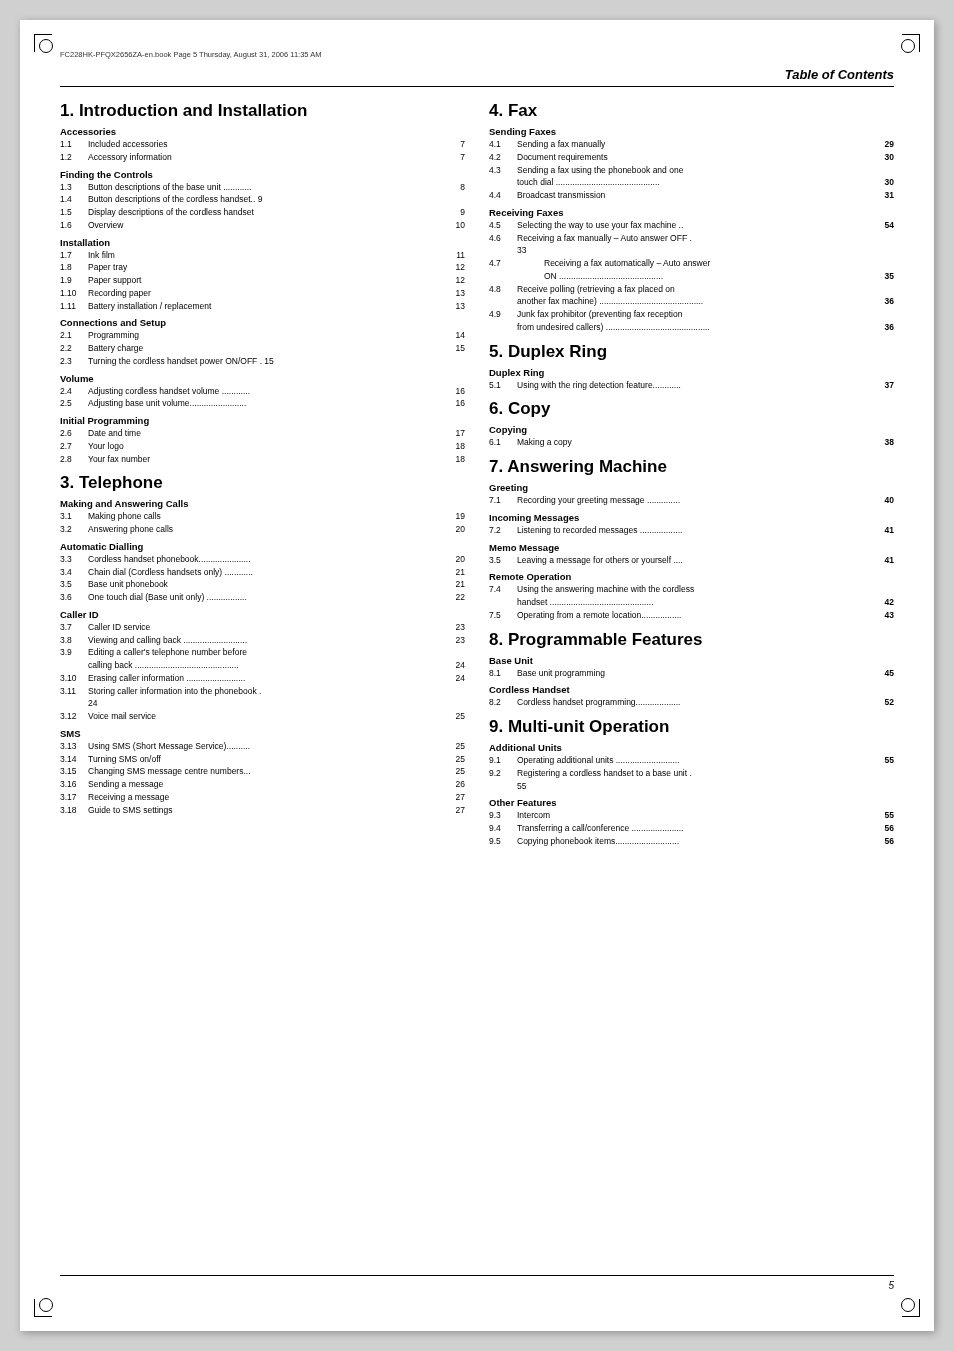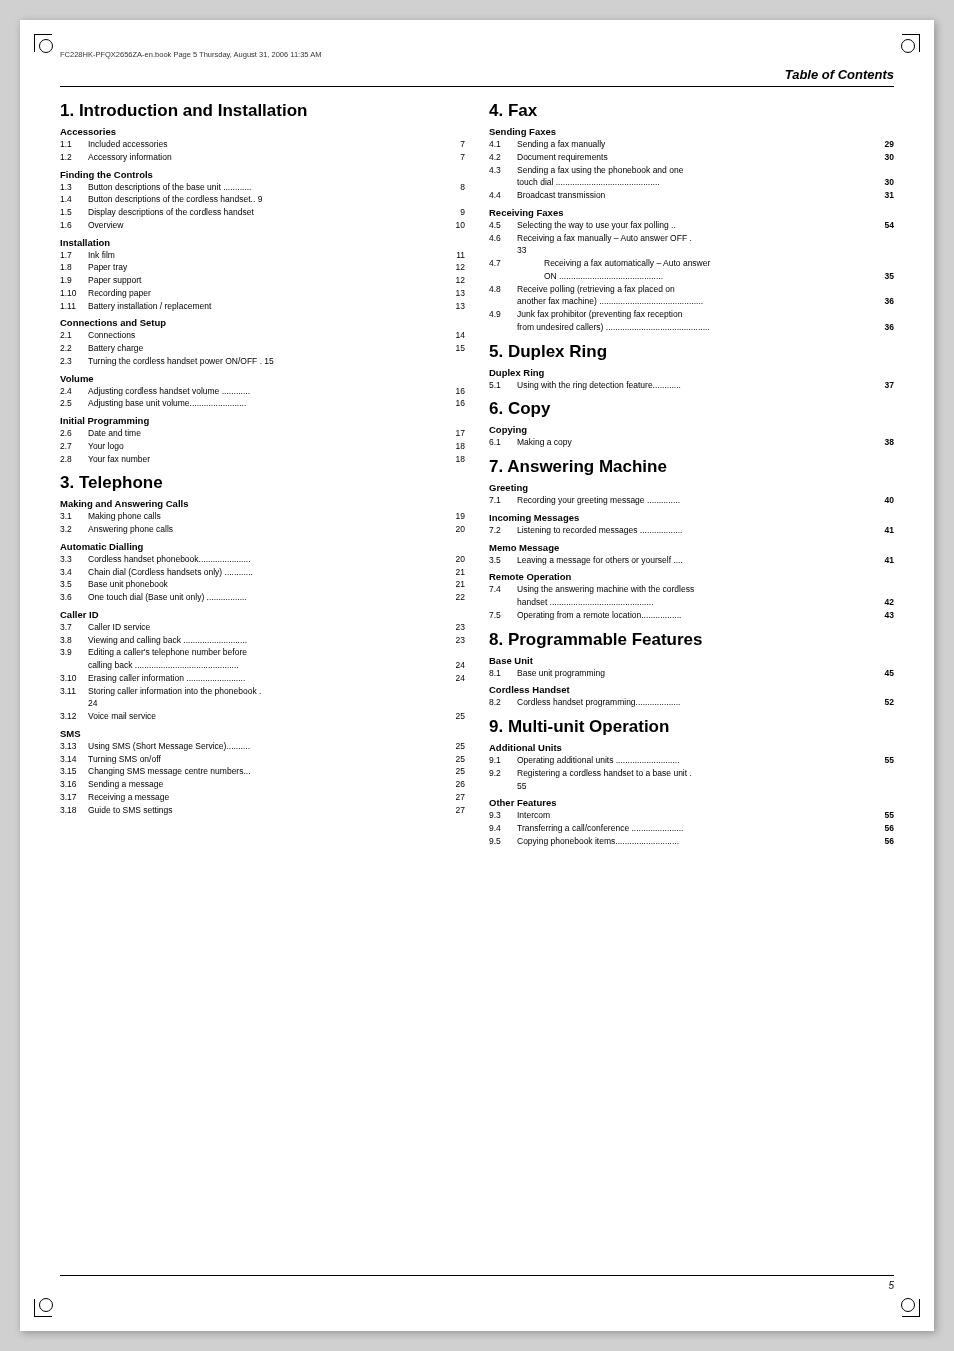--- a/index.html
+++ b/index.html
@@ -343,7 +343,7 @@
           <div style="font-size: 9.5px; font-weight: bold; margin-top: 5px; margin-bottom: 1px;">Receiving Faxes</div>
           <div style="display: flex; font-size: 8.5px; line-height: 1.5;">
             <span style="min-width: 28px; font-size: 8.5px; flex-shrink: 0;">4.5</span>
-            <div style="flex: 1 1 0%; font-size: 8.5px;">Selecting the way to use your fax polling ..</div>
+            <div style="flex: 1 1 0%; font-size: 8.5px;">Selecting the way to use your fax machine ..</div>
             <span style="font-size: 8.5px; white-space: nowrap; align-self: flex-end; font-weight: bold;">54</span>
           </div>
           <div style="display: flex; font-size: 8.5px; line-height: 1.5;">

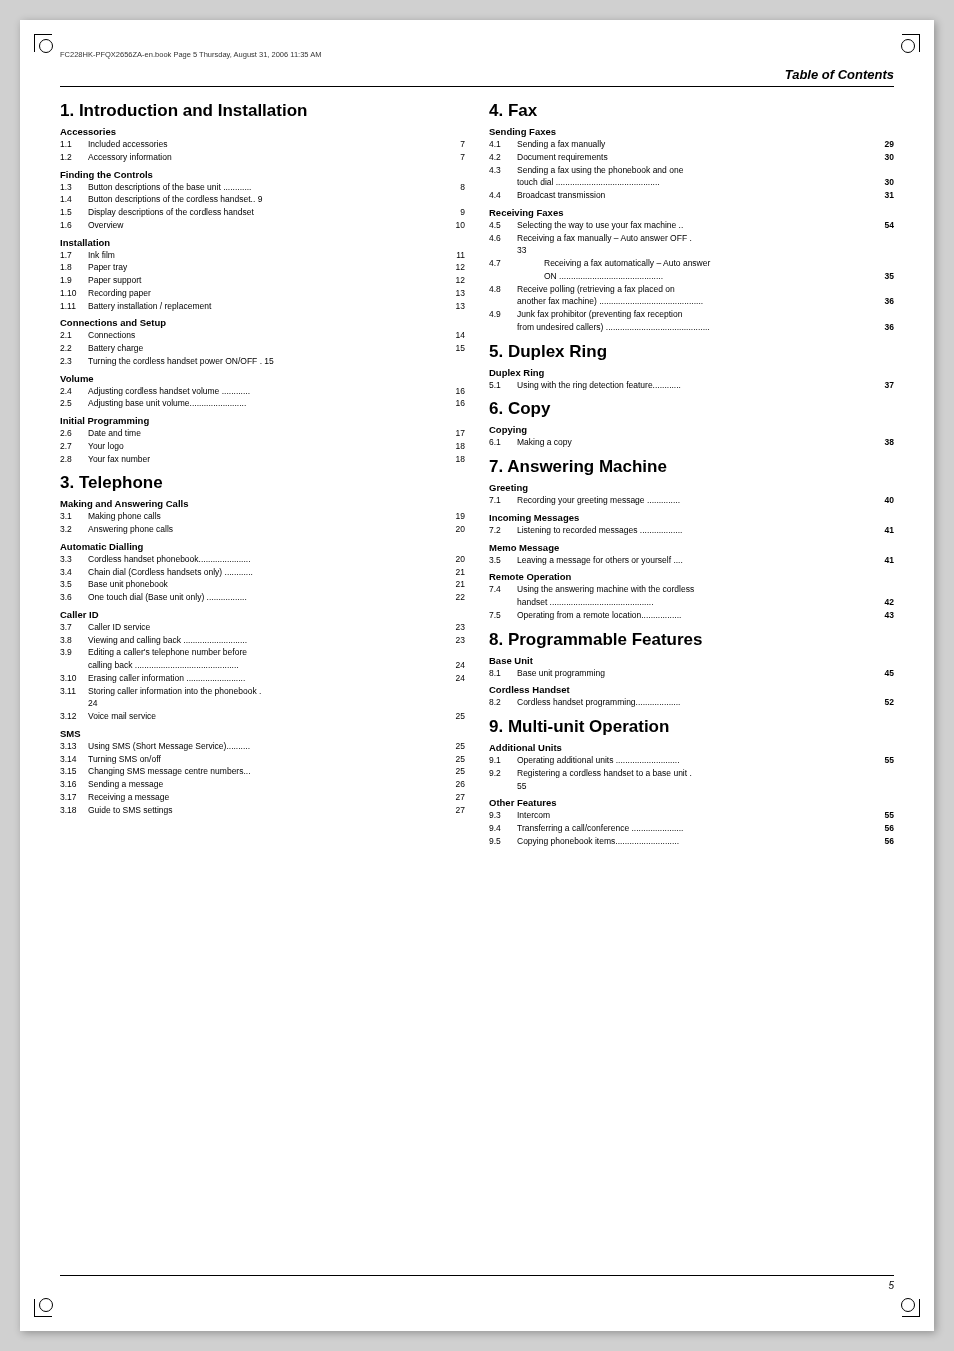--- a/index.html
+++ b/index.html
@@ -169,7 +169,7 @@
           <div style="font-size: 9.5px; font-weight: bold; margin-top: 5px; margin-bottom: 1px;">Connections and Setup</div>
           <div style="display: flex; font-size: 8.5px; line-height: 1.5;">
             <span style="min-width: 28px; font-size: 8.5px; flex-shrink: 0;">2.1</span>
-            <div style="flex: 1 1 0%; font-size: 8.5px;">Connections</div>
+            <div style="flex: 1 1 0%; font-size: 8.5px;">Programming</div>
             <span style="font-size: 8.5px; white-space: nowrap; align-self: flex-end;">14</span>
           </div>
           <div style="display: flex; font-size: 8.5px; line-height: 1.5;">

